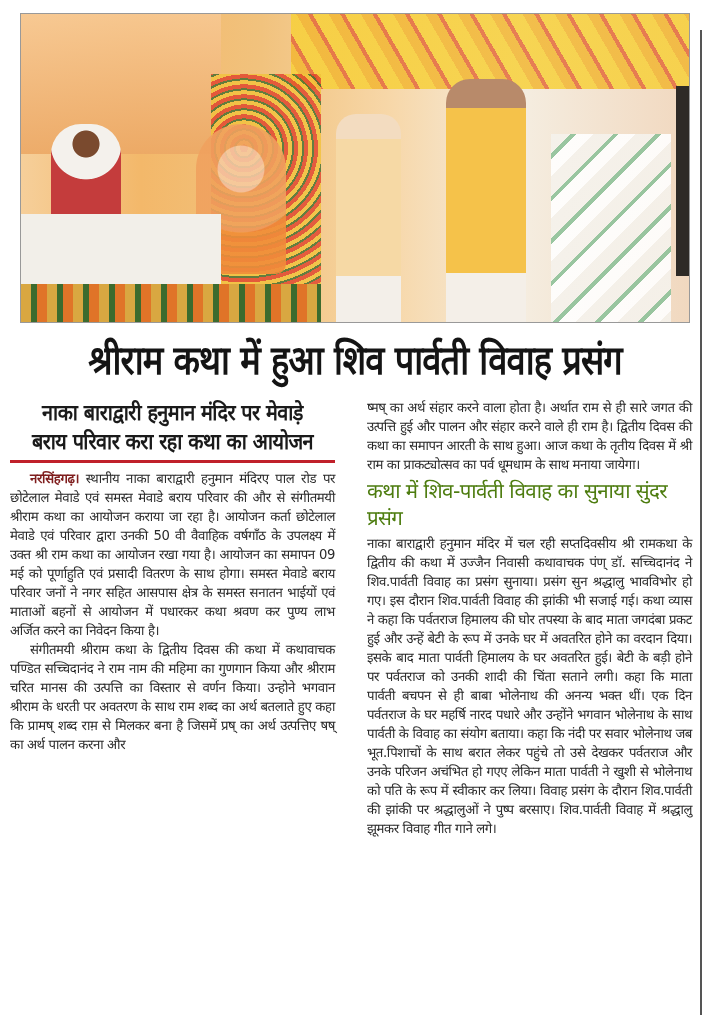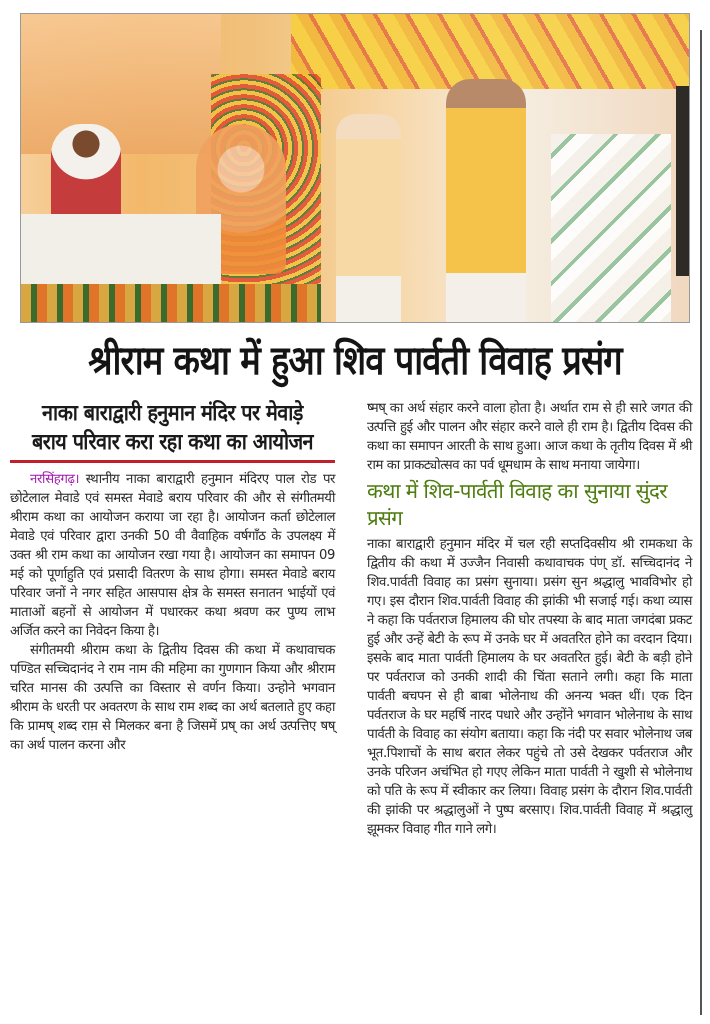--- a/index.html
+++ b/index.html
@@ -63,7 +63,7 @@
     text-align: justify; letter-spacing: -0.4px; text-indent: 20px; margin: 0;
   }
   .para.no-indent { text-indent: 0; }
-  .dateline { font-weight: normal; color: #a21caf; }
+  .dateline { font-weight: bold; color: #7f1d1d; }
 
   .sec-head {
     font-family: "DejaVu Sans", sans-serif; font-weight: normal; color: #4d7c0f;

